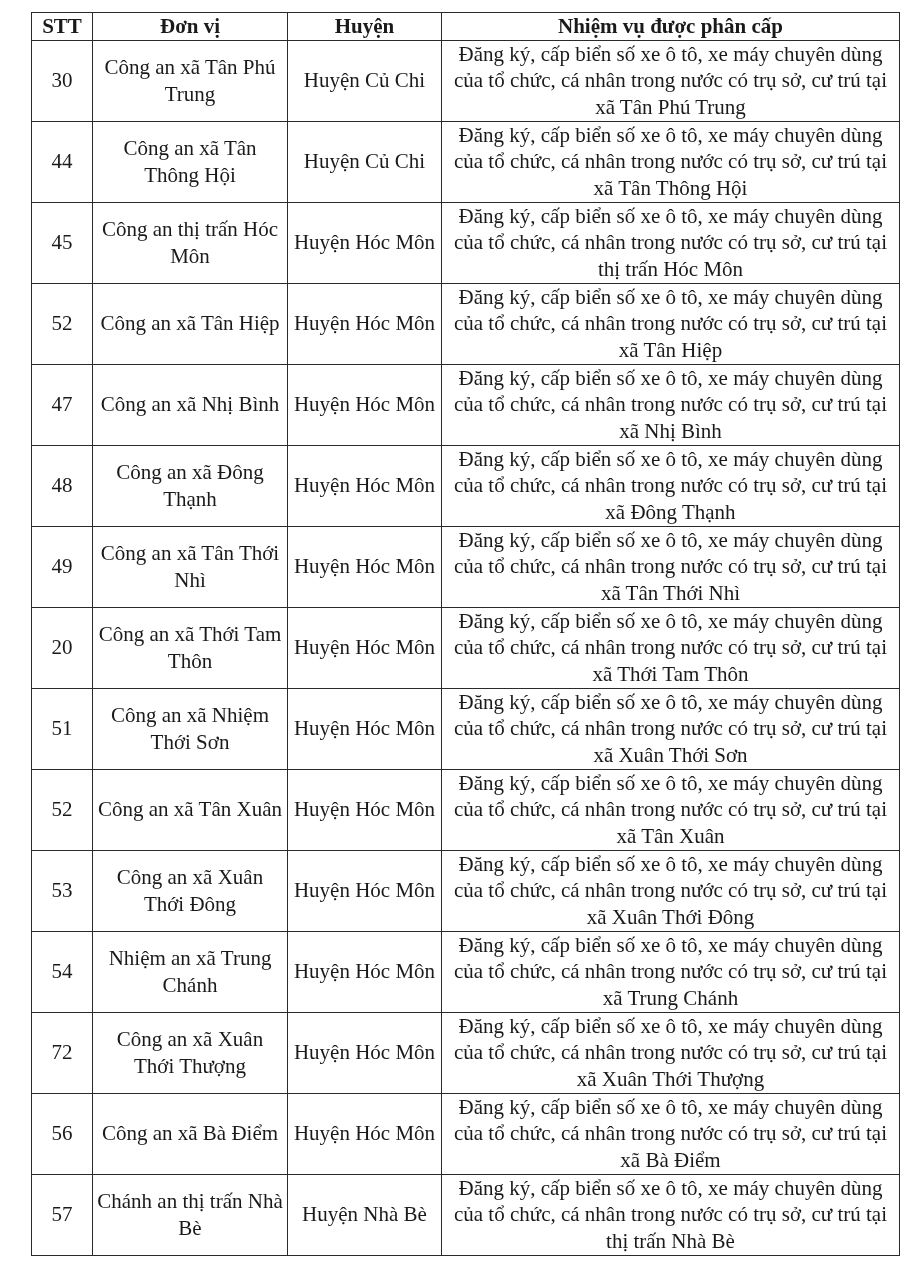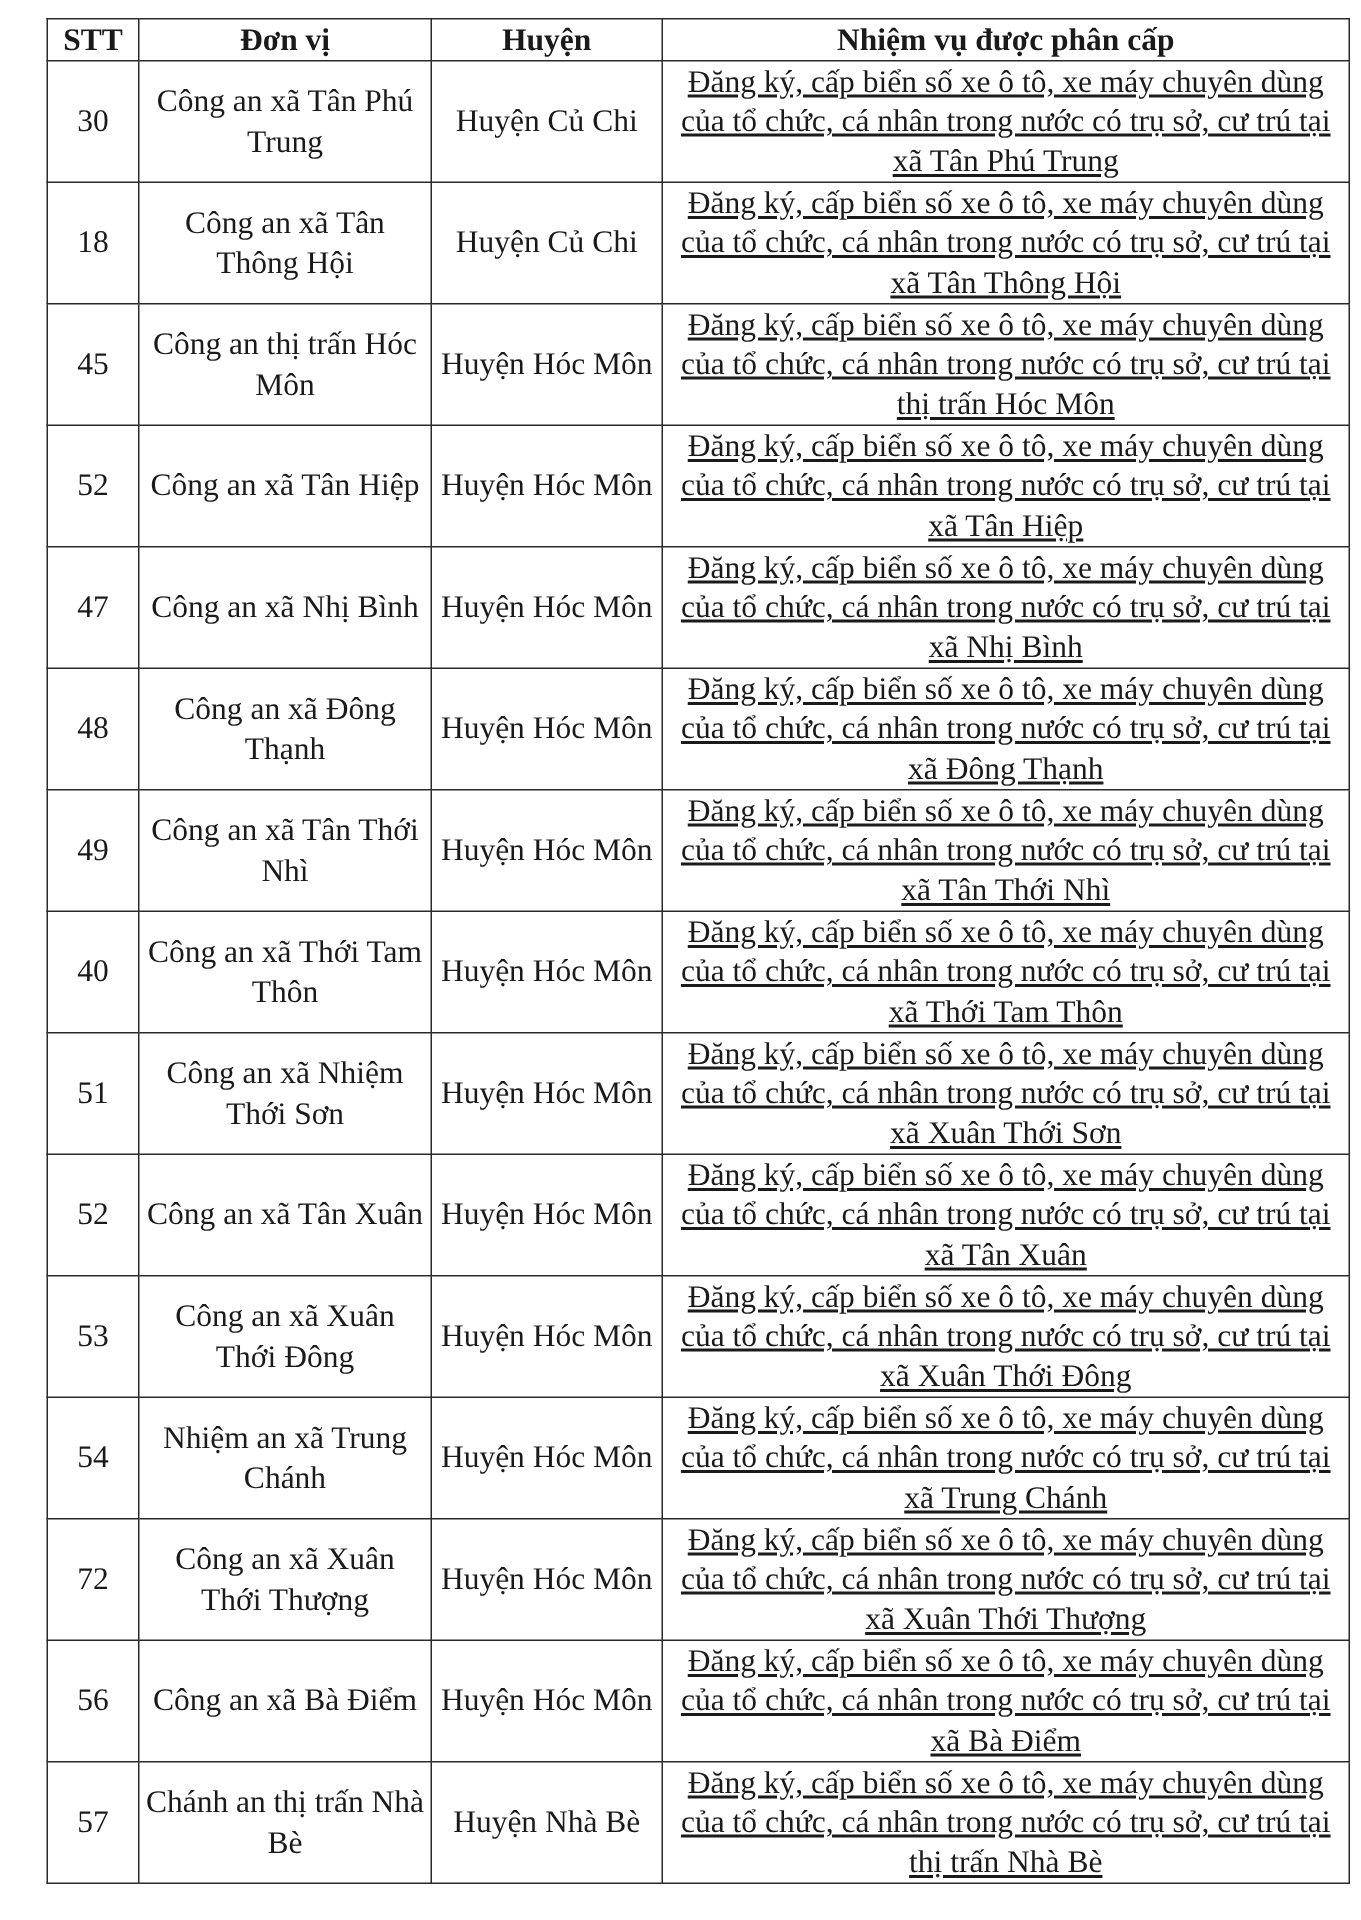--- a/index.html
+++ b/index.html
@@ -43,7 +43,6 @@
     }
     .doc-table td.task {
       padding: 0 6px;
-      text-decoration: underline;
     }
     col.c-stt { width: 61px; }
     col.c-unit { width: 195px; }

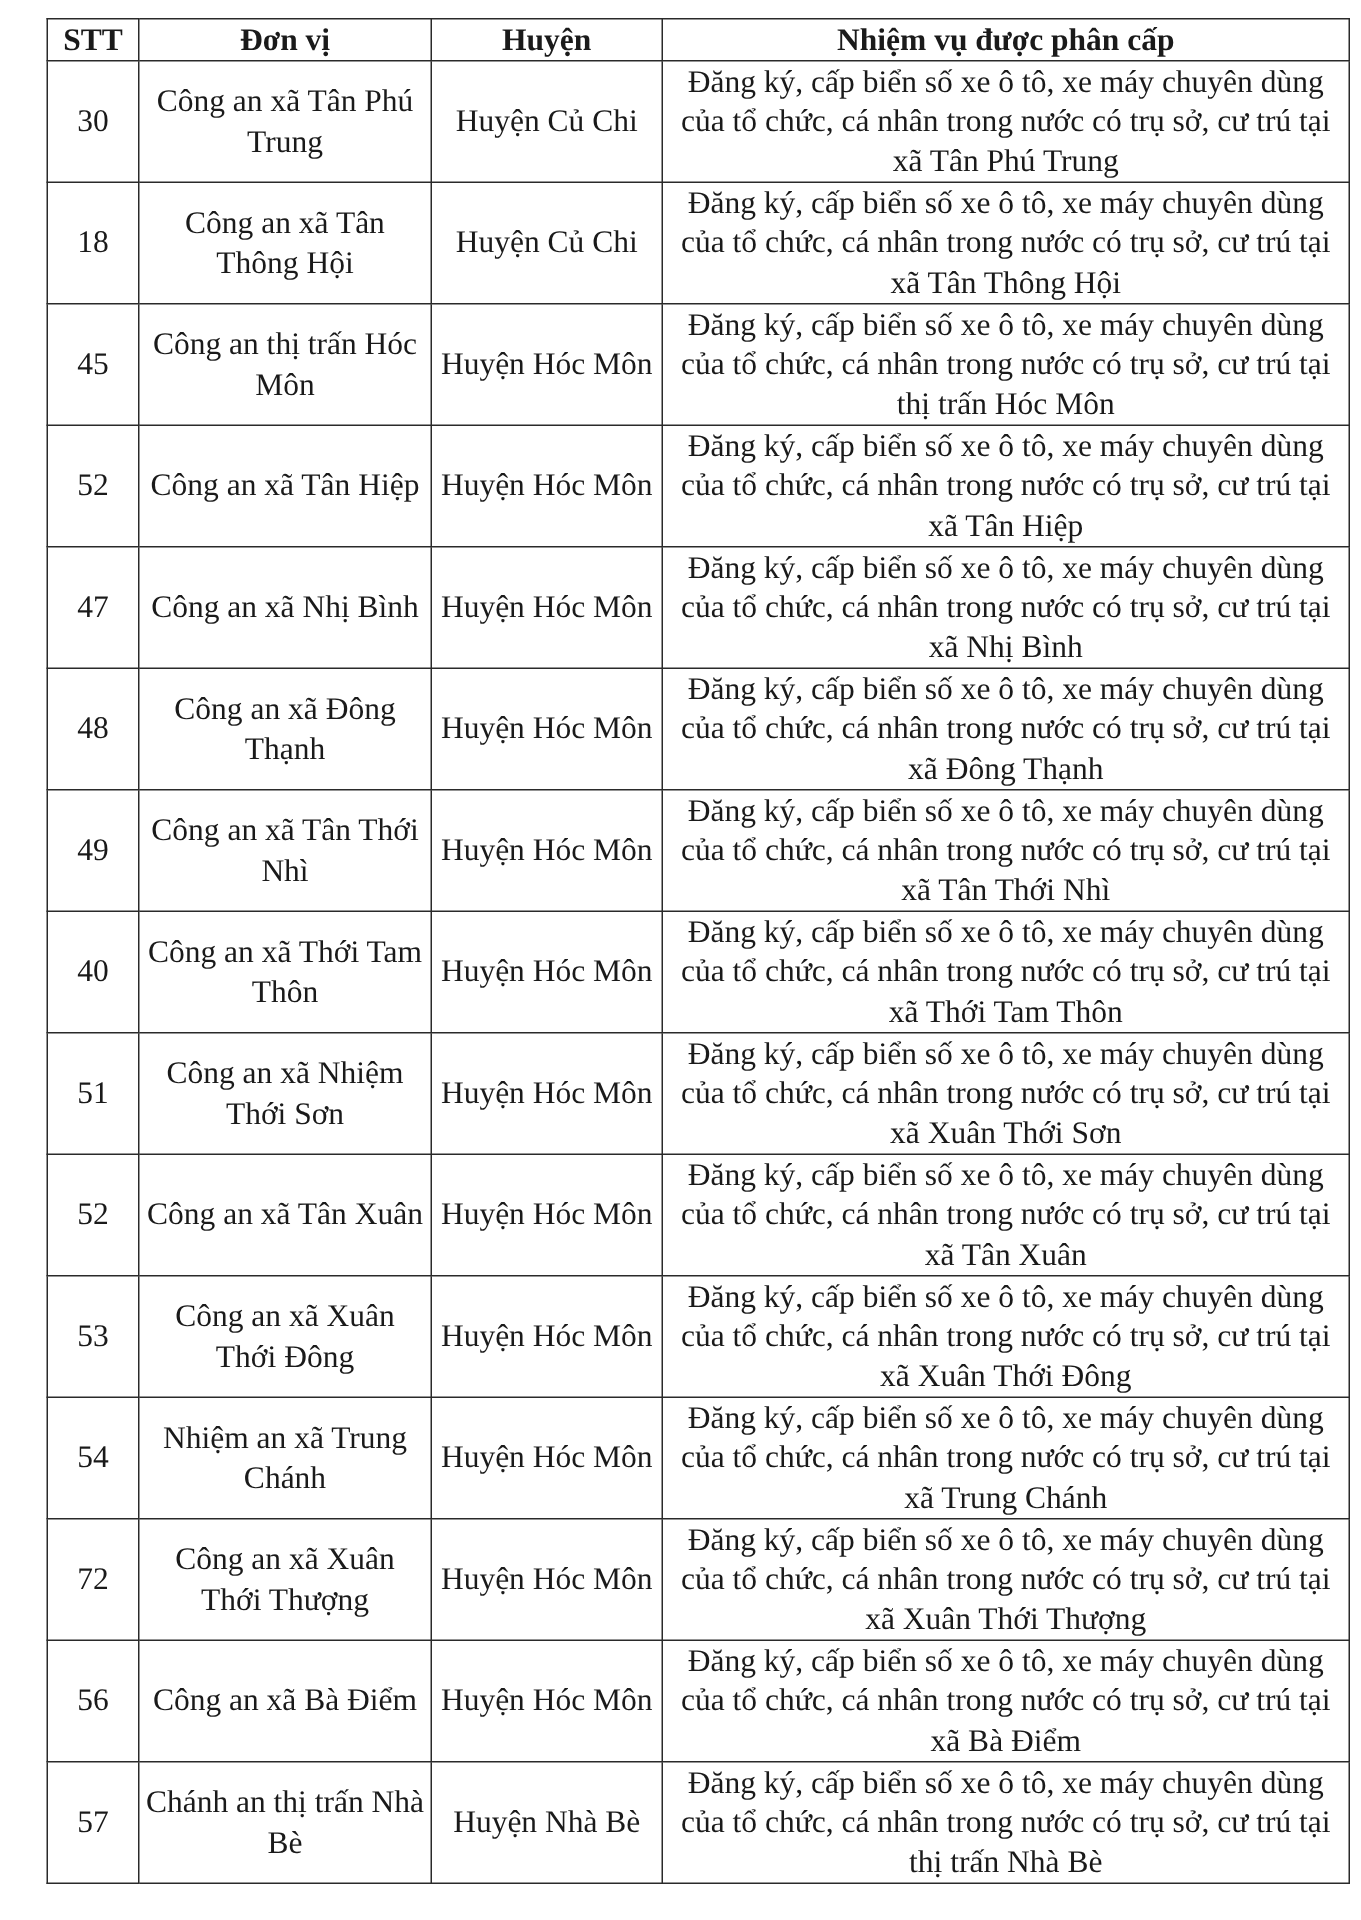--- a/index.html
+++ b/index.html
@@ -75,7 +75,7 @@
         <td class="task">Đăng ký, cấp biển số xe ô tô, xe máy chuyên dùng của tổ chức, cá nhân trong nước có trụ sở, cư trú tại xã Tân Phú Trung</td>
       </tr>
       <tr>
-        <td>18</td>
+        <td>44</td>
         <td>Công an xã Tân Thông Hội</td>
         <td>Huyện Củ Chi</td>
         <td class="task">Đăng ký, cấp biển số xe ô tô, xe máy chuyên dùng của tổ chức, cá nhân trong nước có trụ sở, cư trú tại xã Tân Thông Hội</td>

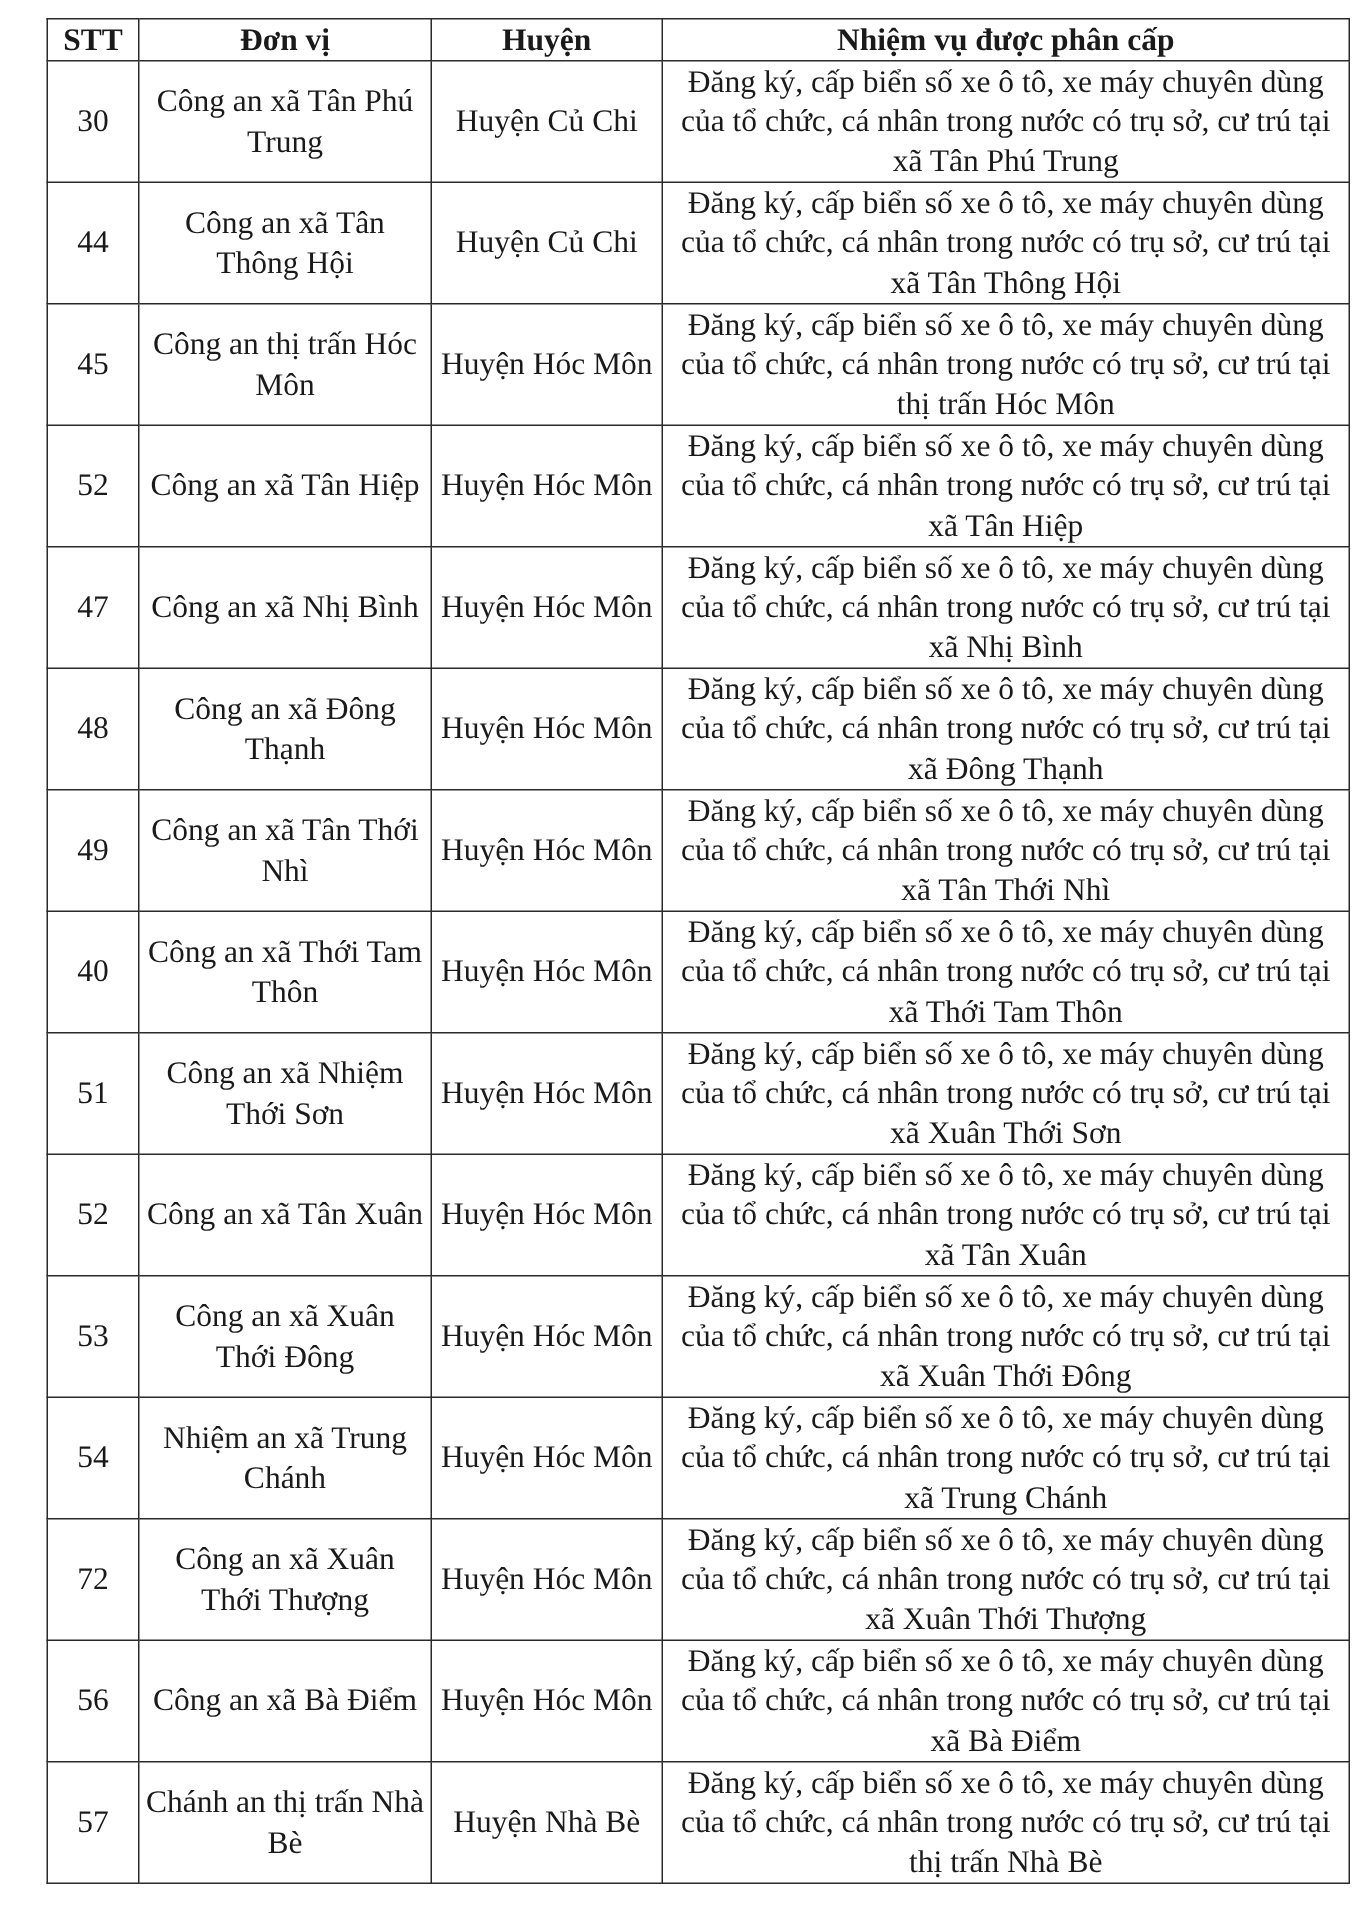--- a/index.html
+++ b/index.html
@@ -111,7 +111,7 @@
         <td class="task">Đăng ký, cấp biển số xe ô tô, xe máy chuyên dùng của tổ chức, cá nhân trong nước có trụ sở, cư trú tại xã Tân Thới Nhì</td>
       </tr>
       <tr>
-        <td>40</td>
+        <td>20</td>
         <td>Công an xã Thới Tam Thôn</td>
         <td>Huyện Hóc Môn</td>
         <td class="task">Đăng ký, cấp biển số xe ô tô, xe máy chuyên dùng của tổ chức, cá nhân trong nước có trụ sở, cư trú tại xã Thới Tam Thôn</td>

